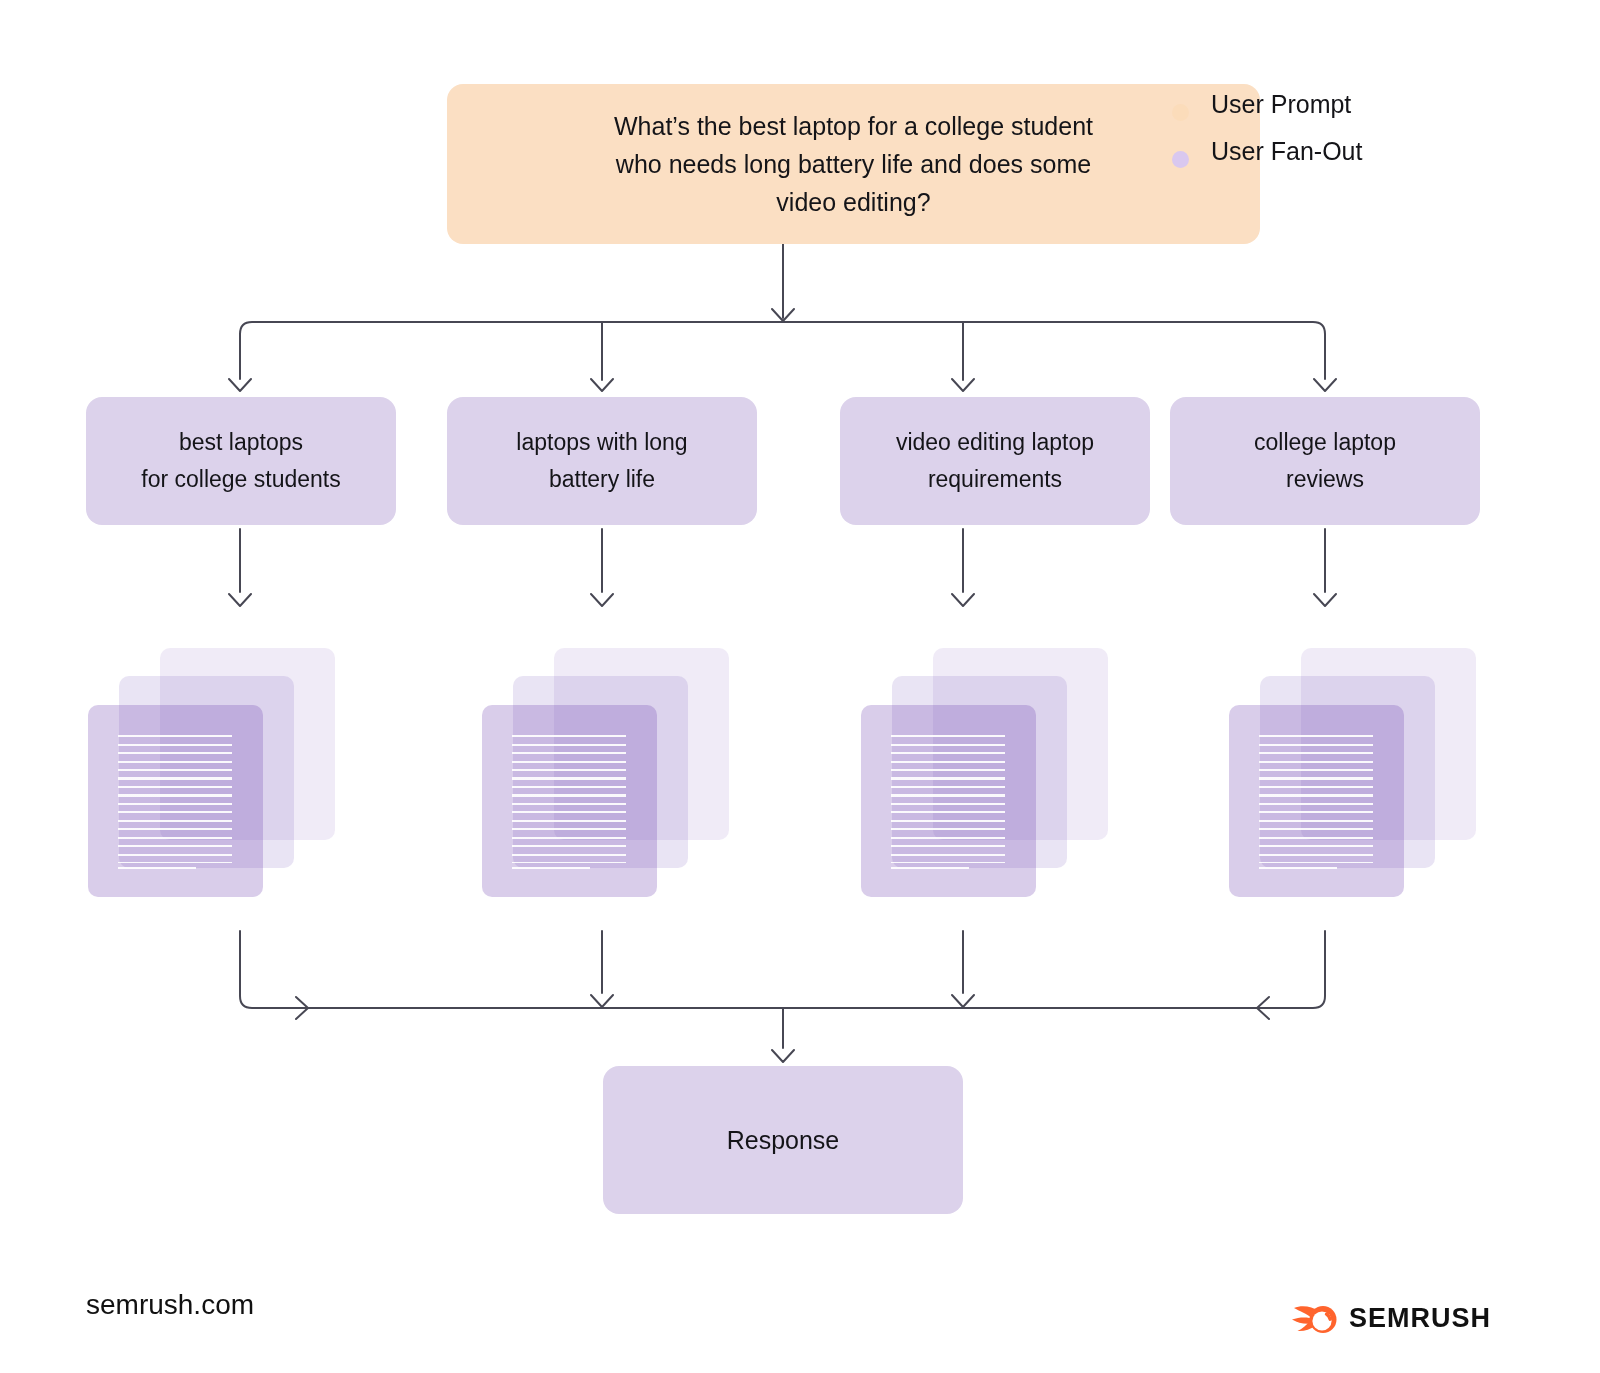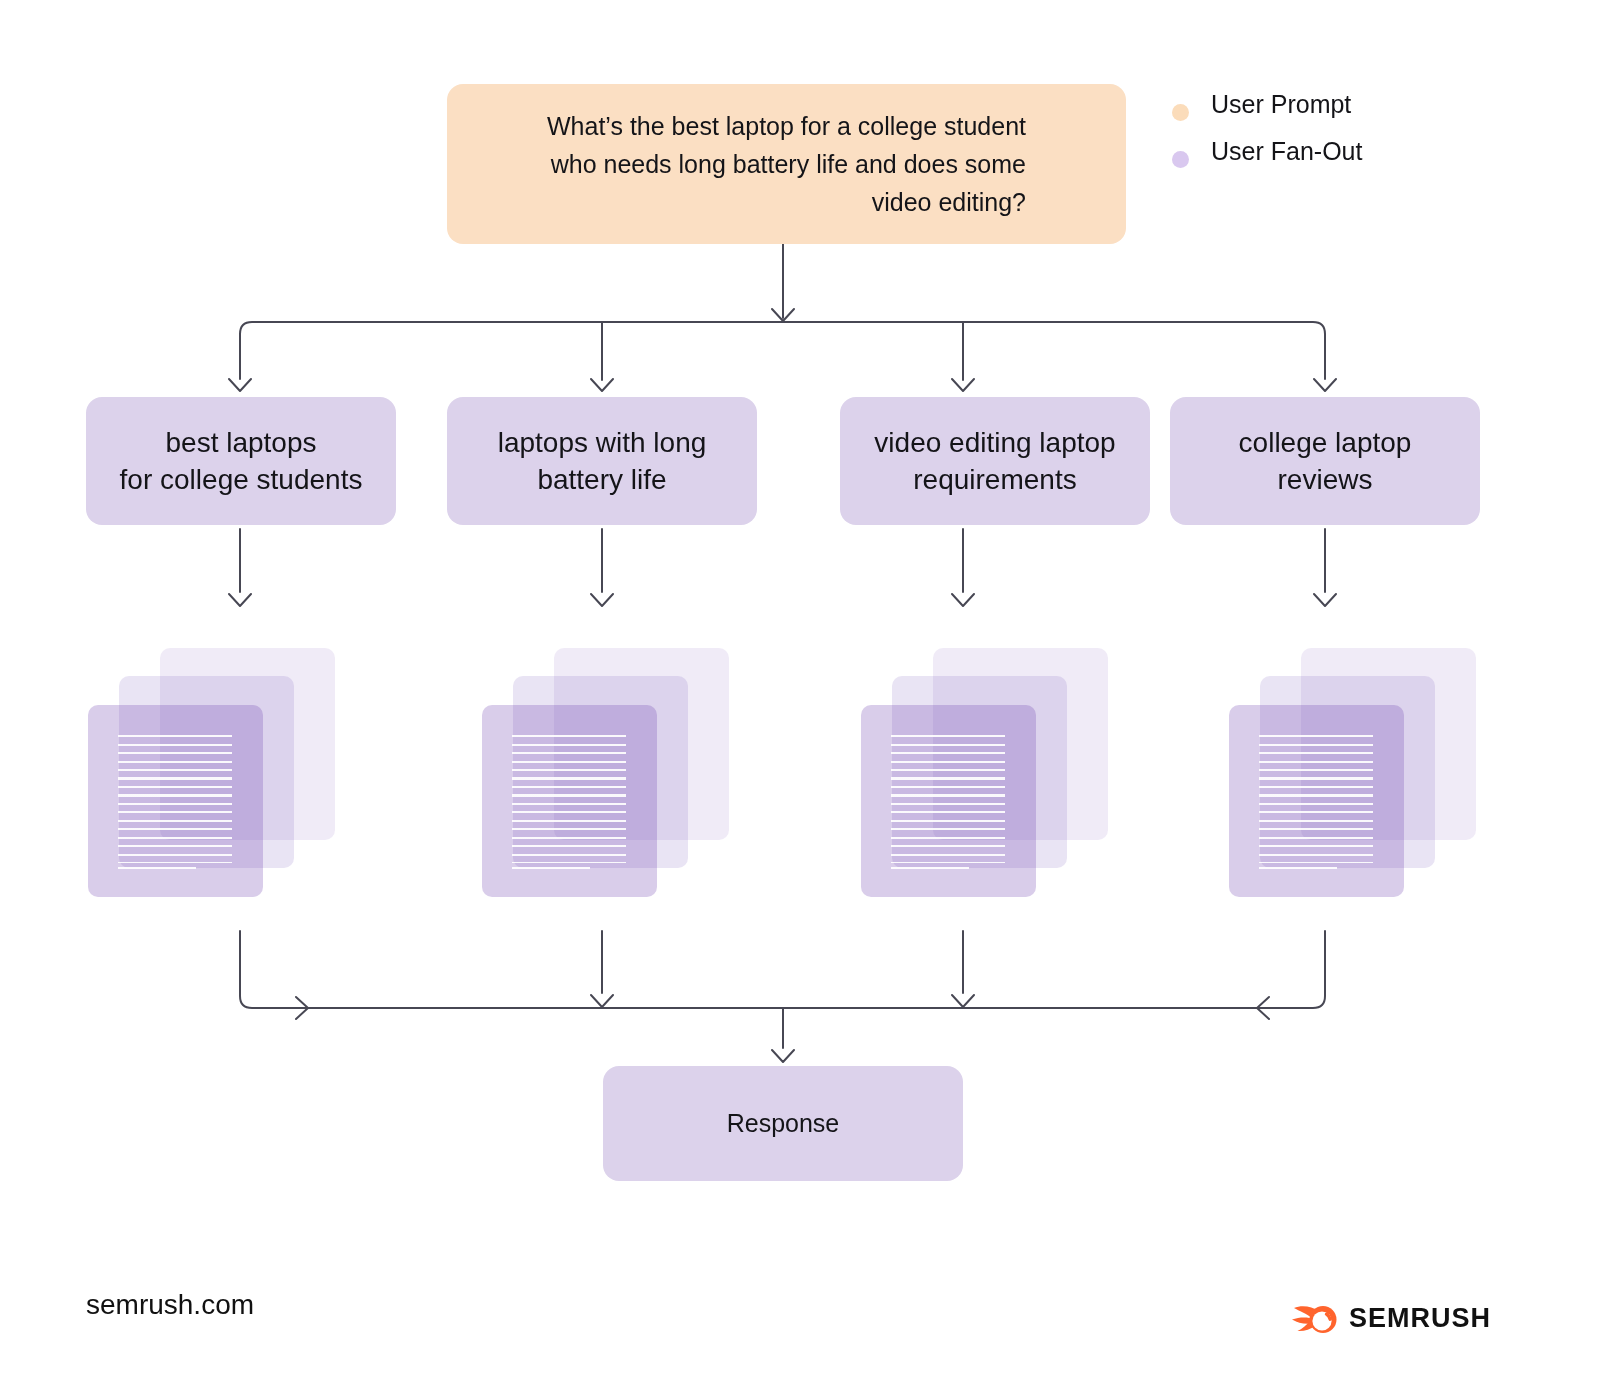--- a/index.html
+++ b/index.html
@@ -12,7 +12,7 @@
     text-align:center;
   }
   .node .label{white-space:pre-line;line-height:37px;font-size:28px;color:#141418;}
-  #prompt-box{left:447px;top:84px;width:679px;height:160px;text-align:right;}
+  #prompt-box{left:447px;top:84px;width:813px;height:160px;}
   #prompt-box .label{font-size:25px;line-height:38px;}
   .qbox{top:397px;width:310px;height:128px;}
   #q1{left:86px;}

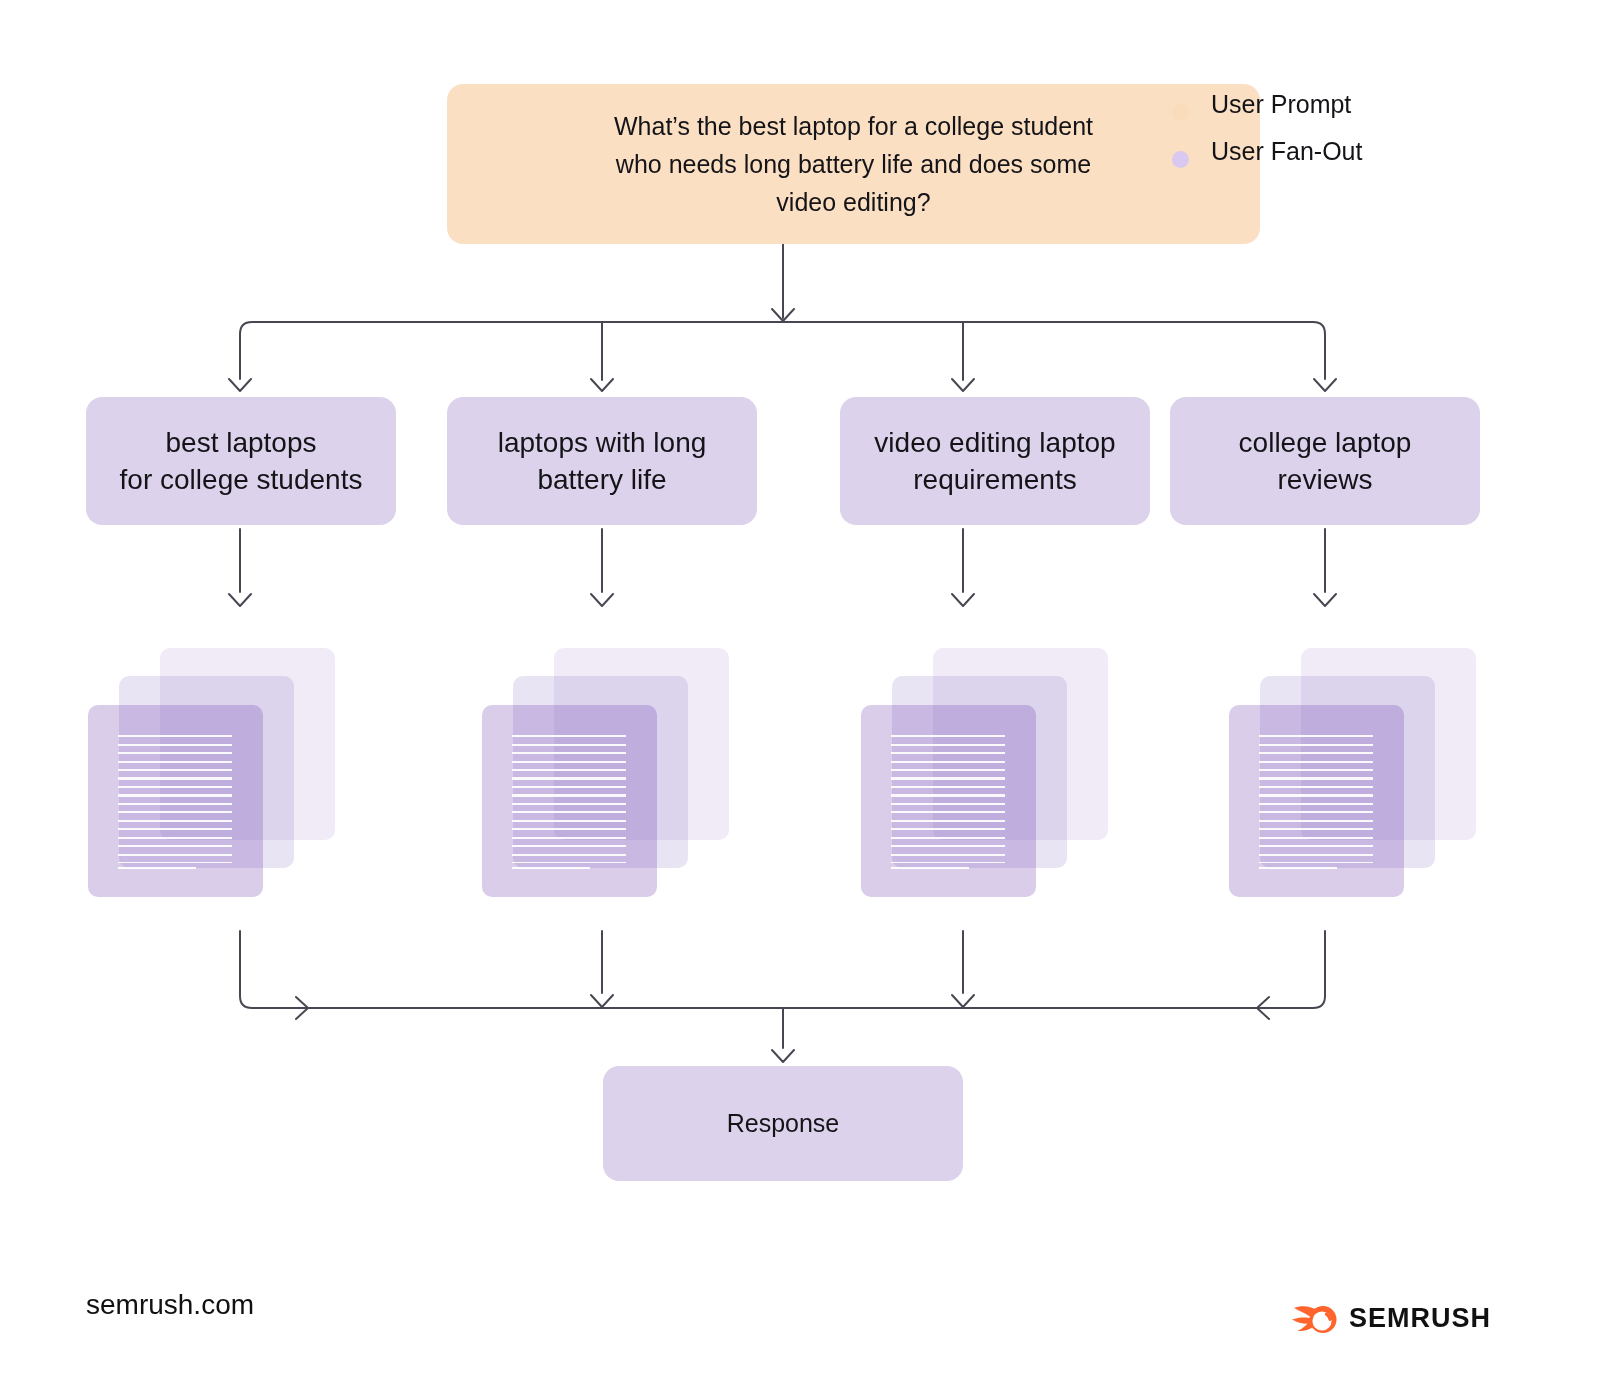--- a/index.html
+++ b/index.html
@@ -11,7 +11,7 @@
     position:absolute;border-radius:16px;display:flex;align-items:center;justify-content:center;
     text-align:center;
   }
-  .node .label{white-space:pre-line;line-height:37px;font-size:28px;color:#141418;}
+  .node .label{white-space:pre-line;line-height:37px;font-size:23px;color:#141418;}
   #prompt-box{left:447px;top:84px;width:813px;height:160px;}
   #prompt-box .label{font-size:25px;line-height:38px;}
   .qbox{top:397px;width:310px;height:128px;}

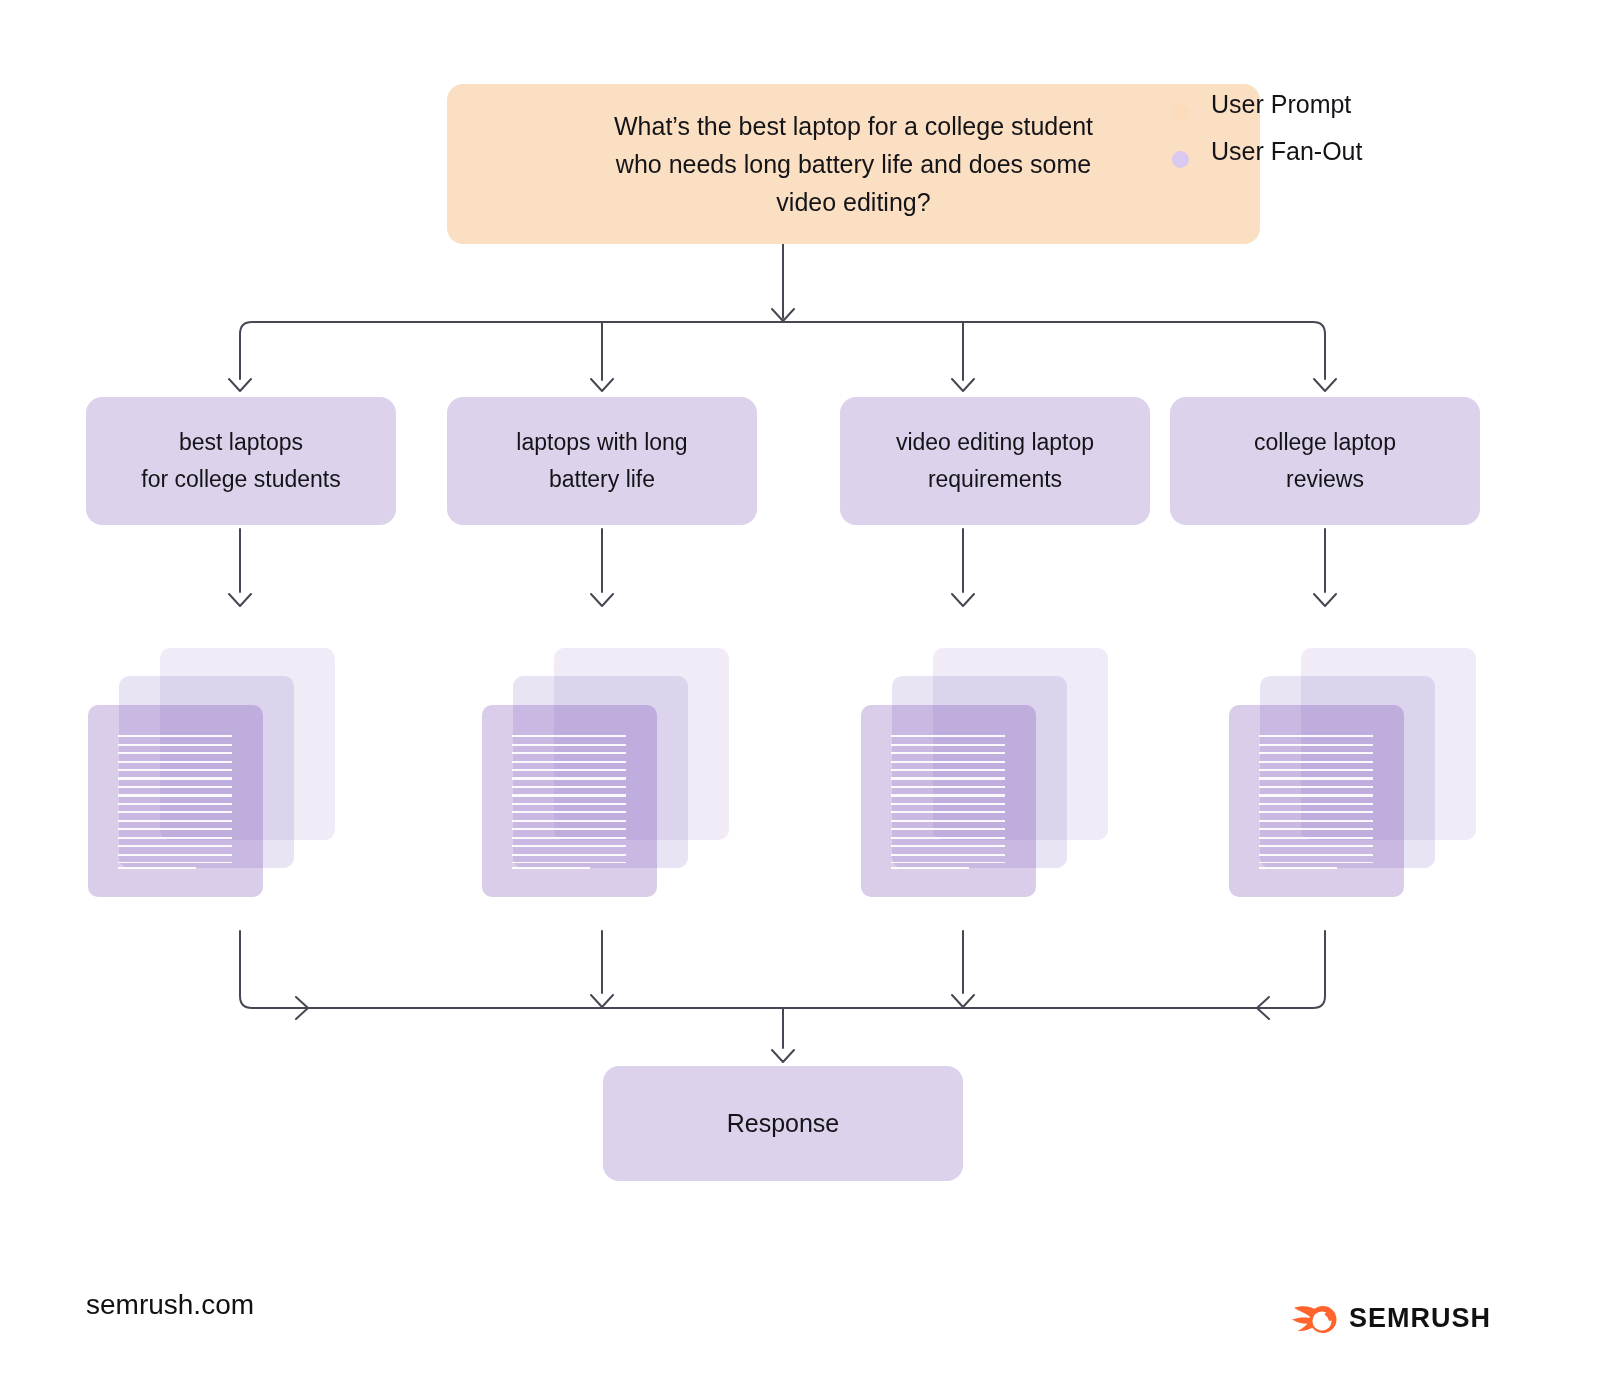--- a/index.html
+++ b/index.html
@@ -19,7 +19,7 @@
   #q2{left:447px;}
   #q3{left:840px;}
   #q4{left:1170px;}
-  #response-box{left:603px;top:1066px;width:360px;height:115px;}
+  #response-box{left:603px;top:1066px;width:360px;height:148px;}
   #response-box .label{font-size:25px;}
 
   

